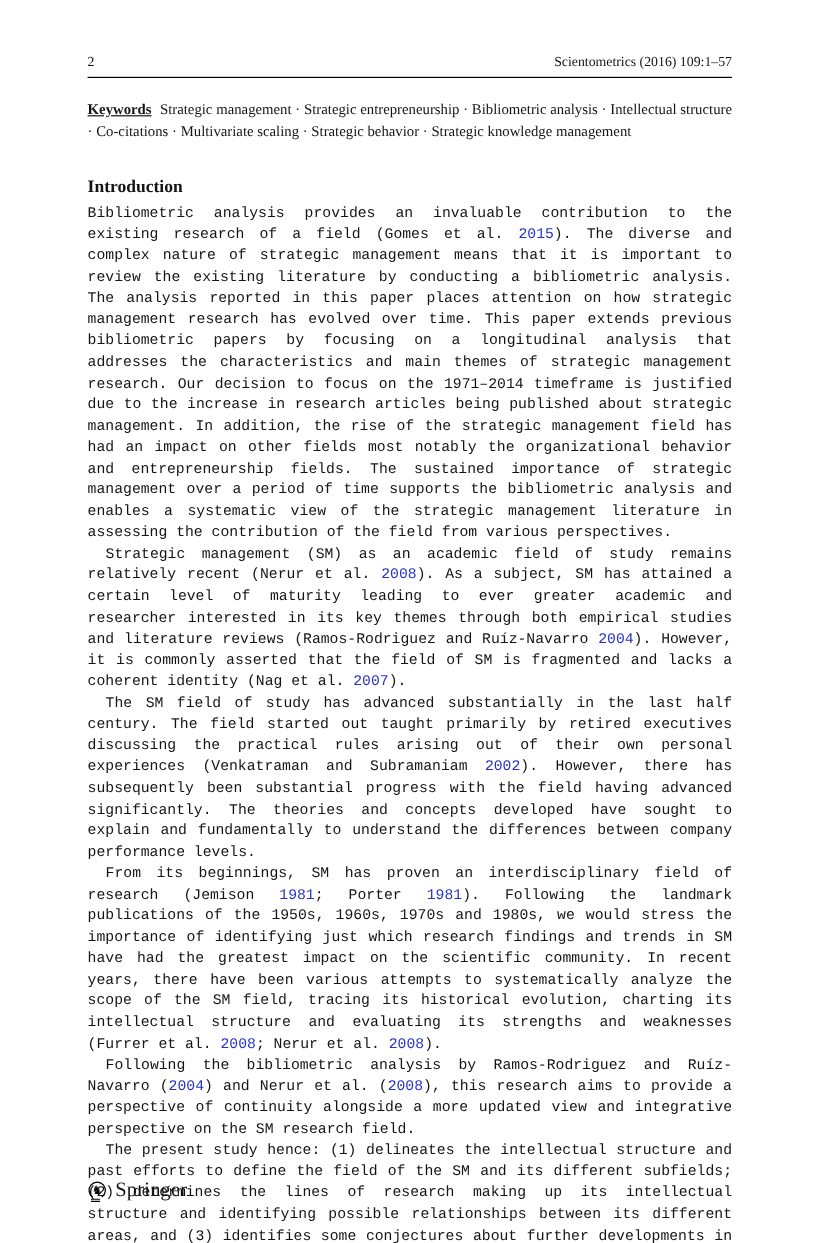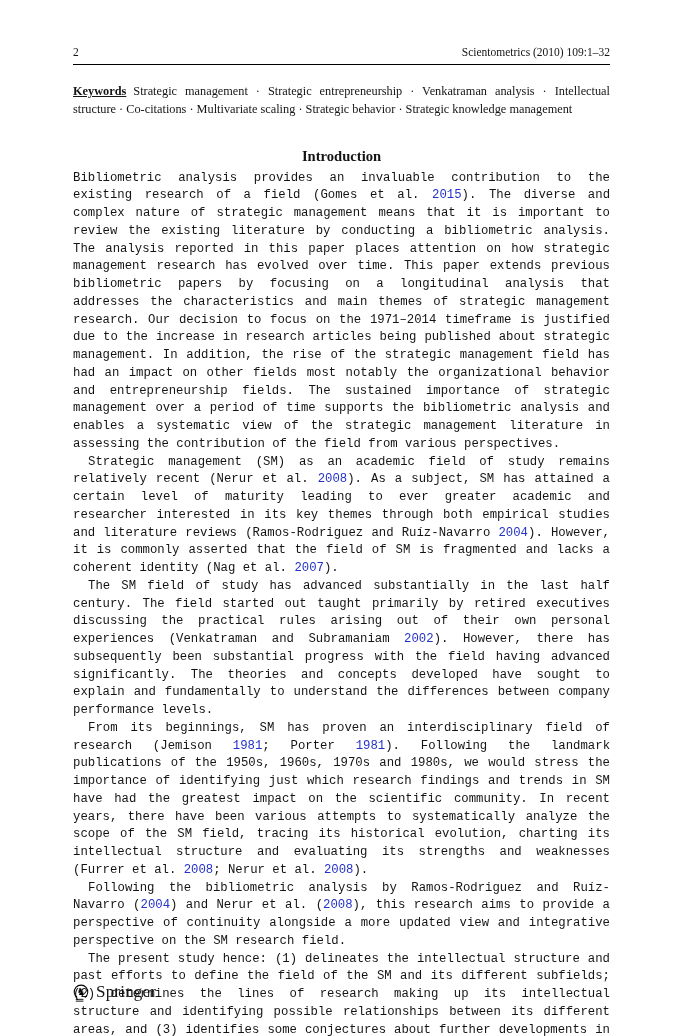--- a/index.html
+++ b/index.html
@@ -87,7 +87,7 @@
 
     <div class="hdr">
       <span>2</span>
-      <span>Scientometrics (2010) 109:1–32</span>
+      <span>Scientometrics (2016) 109:1–57</span>
     </div>
 
     <p class="keywords"><span class="bold">Keywords</span><span>Strategic management · Strategic entrepreneurship · Venkatraman analysis · Intellectual structure · Co-citations · Multivariate scaling · Strategic behavior · Strategic knowledge management</span></p>

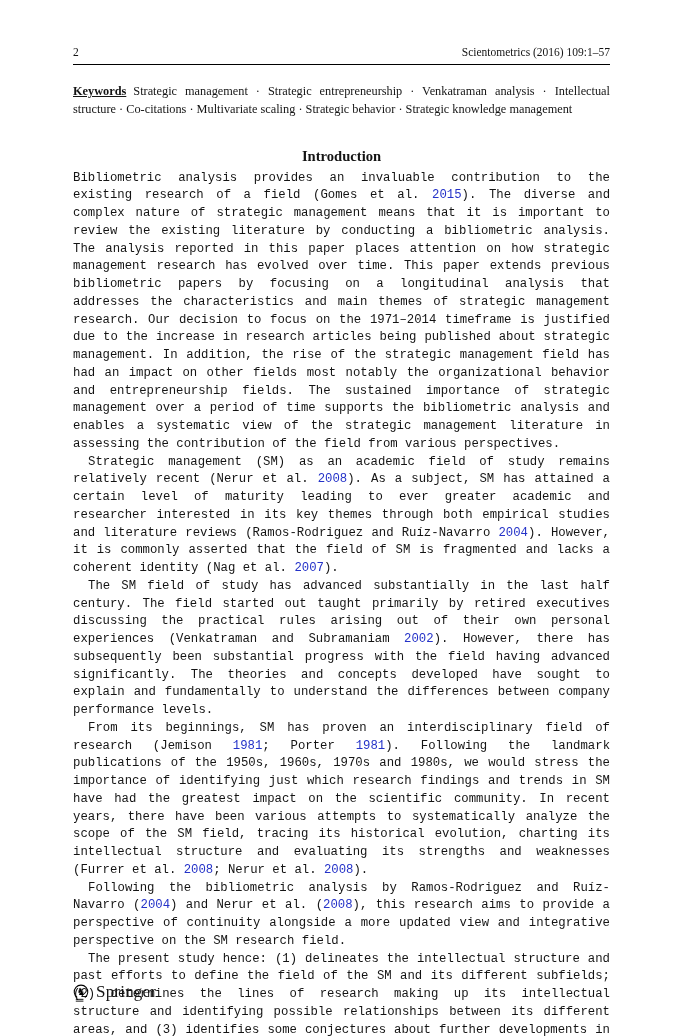--- a/index.html
+++ b/index.html
@@ -90,7 +90,7 @@
       <span>Scientometrics (2016) 109:1–57</span>
     </div>
 
-    <p class="keywords"><span class="bold">Keywords</span><span>Strategic management · Strategic entrepreneurship · Venkatraman analysis · Intellectual structure · Co-citations · Multivariate scaling · Strategic behavior · Strategic knowledge management</span></p>
+    <p class="keywords"><span class="bold">Keywords</span><span>Strategic management · Strategic entrepreneurship · Bibliometric analysis · Intellectual structure · Co-citations · Multivariate scaling · Strategic behavior · Strategic knowledge management</span></p>
 
     <h1 class="section-heading">Introduction</h1>
 

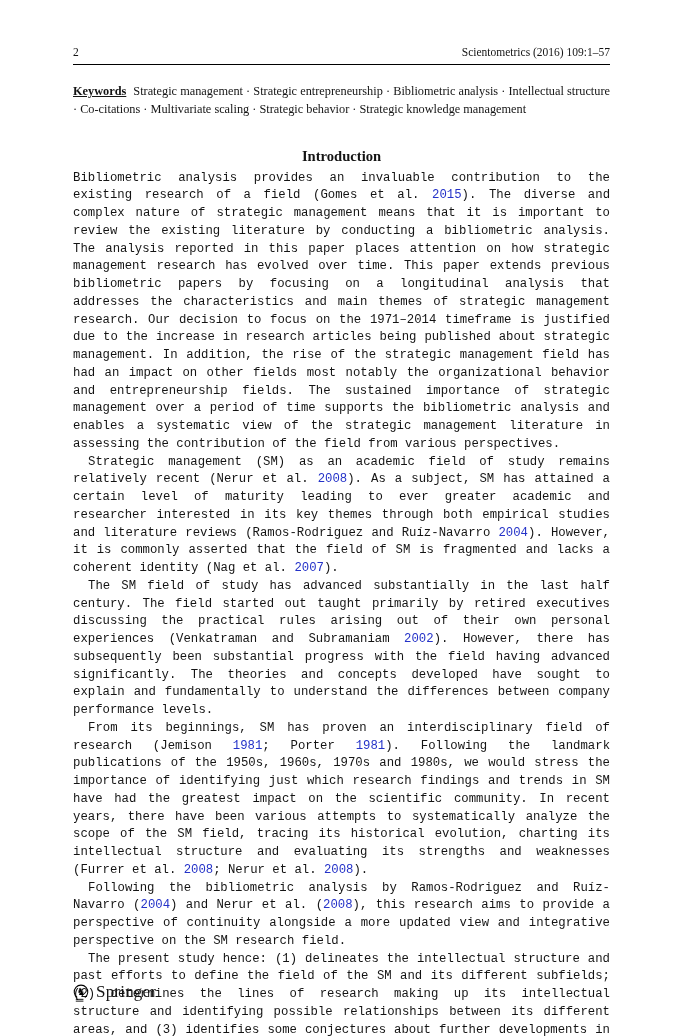--- a/index.html
+++ b/index.html
@@ -47,7 +47,6 @@
     font-size: 14.6px;
     font-weight: bold;
     line-height: 18px;
-    text-align: center;
   }
   .article-body {
     margin-top: 5px;

